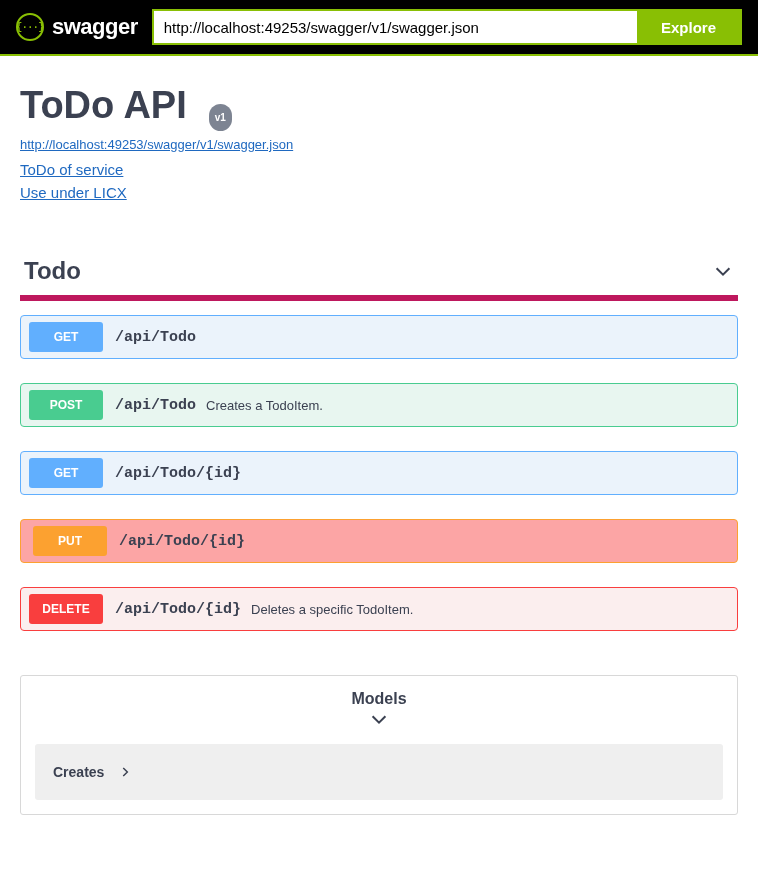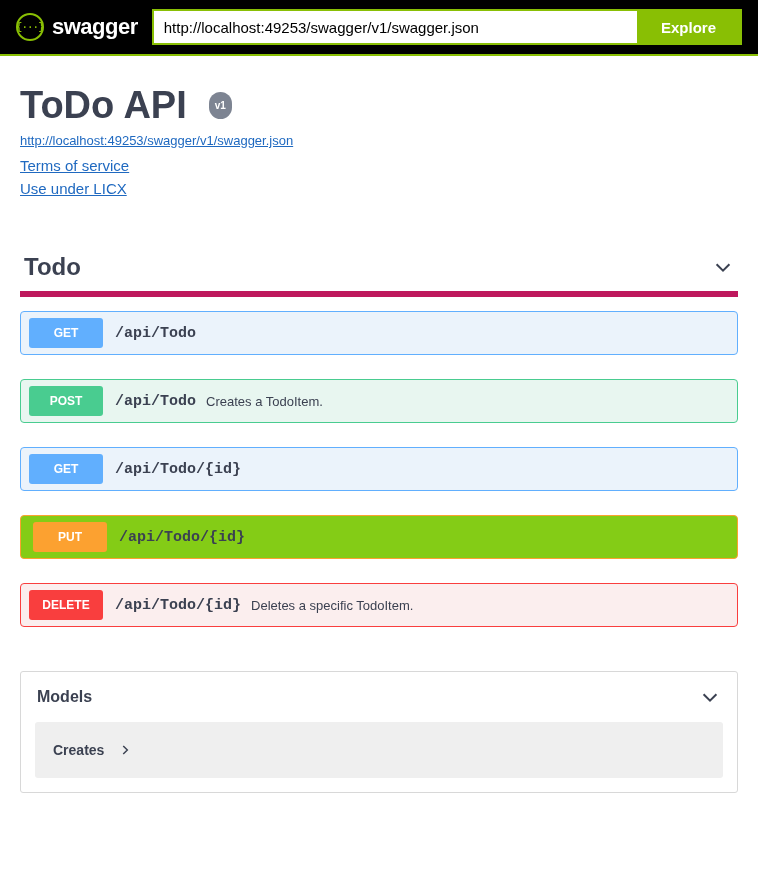--- a/index.html
+++ b/index.html
@@ -17,7 +17,7 @@
 
   .title-row { display: flex; align-items: flex-start; gap: 22px; }
   .api-title { font-size: 38px; font-weight: 700; color: #3b4151; }
-  .version-badge { background: #7d8492; color: #fff; font-size: 10px; font-weight: 700; border-radius: 14px; padding: 8px 6px; margin-top: 8px; }
+  .version-badge { background: #7d8492; color: #fff; font-size: 10px; font-weight: 700; border-radius: 14px; padding: 8px 6px; margin-top: 20px; }
   .swagger-json-link { display: inline-block; margin-top: 6px; font-size: 13px; color: #1f69c0; text-decoration: underline; }
 
   .desc { margin-top: 22px; font-size: 15px; color: #3b4151; }

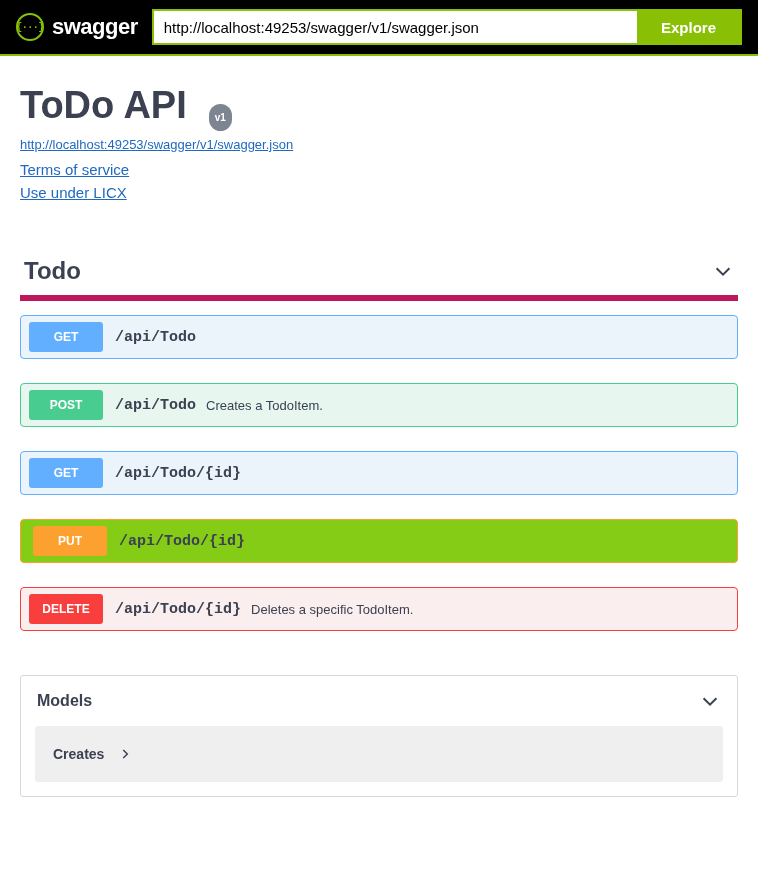--- a/index.html
+++ b/index.html
@@ -74,7 +74,7 @@
 
 
   <div class="meta-links">
-    <a href="#">Terms of service</a>
+    <a href="#">ToDo of service</a>
     <a href="#">Use under LICX</a>
   </div>
 

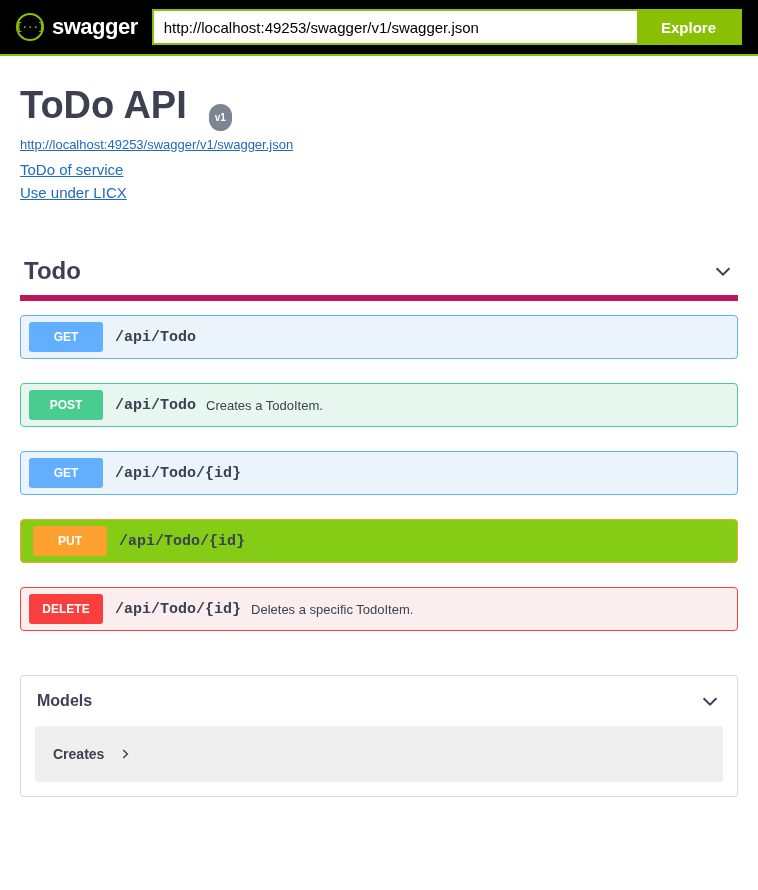--- a/index.html
+++ b/index.html
@@ -33,7 +33,7 @@
   .op { border: 1px solid; border-radius: 4px; display: flex; align-items: center; padding: 6px 8px; cursor: pointer; }
   .op-get    { background: #ebf3fb; border-color: #61affe; }
   .op-post   { background: #e8f6f0; border-color: #49cc90; }
-  .op-put    { background: #84cc16; border-color: #fca130; padding-left: 12px; }
+  .op-put    { background: #fca5a5; border-color: #fca130; padding-left: 12px; }
   .op-delete { background: #fbeeee; border-color: #f93e3e; }
   .method { color: #fff; font-size: 12px; font-weight: 700; min-width: 74px; text-align: center; padding: 8px 0; border-radius: 3px; margin-right: 12px; }
   .m-get    { background: #61affe; }

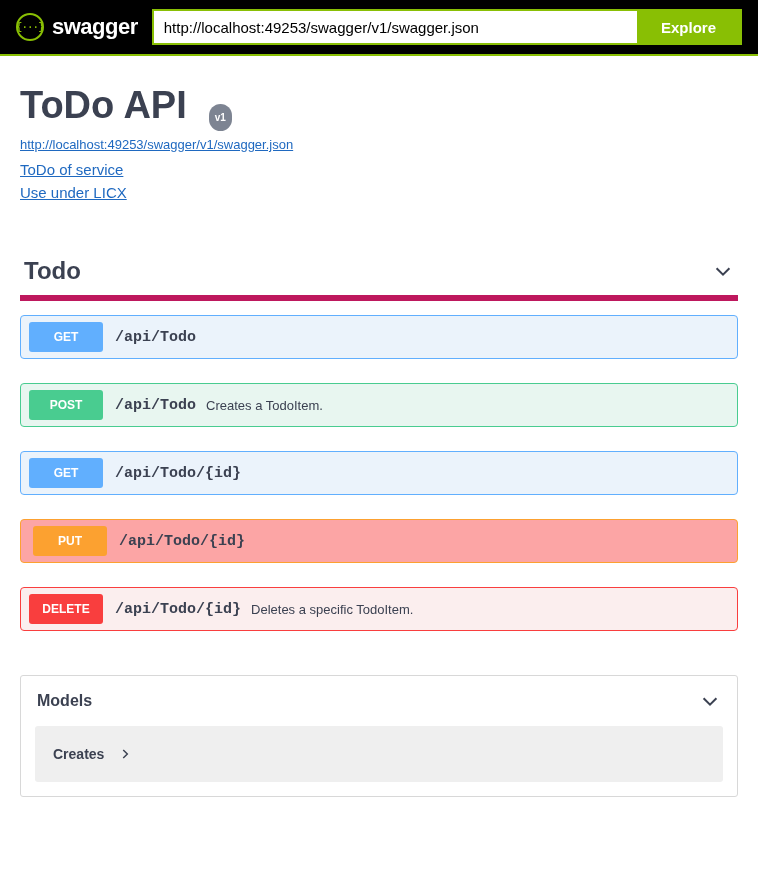--- a/index.html
+++ b/index.html
@@ -44,7 +44,7 @@
   .summary { font-size: 13px; color: #3b4151; margin-left: 10px; }
 
   .models-box { margin-top: 44px; border: 1px solid #d8d8d8; border-radius: 3px; }
-  .models-head { display: flex; align-items: center; justify-content: space-between; padding: 14px 16px; cursor: pointer; }
+  .models-head { display: flex; align-items: center; justify-content: space-between; padding: 14px 16px; cursor: pointer; flex-direction: column; }
   .models-title { font-size: 16px; font-weight: 700; color: #3b4151; }
   .model-item { margin: 0 14px 14px 14px; background: #efefef; border-radius: 3px; padding: 20px 18px; display: flex; align-items: center; gap: 14px; cursor: pointer; }
   .model-name { font-size: 14px; font-weight: 700; color: #3b4151; }

